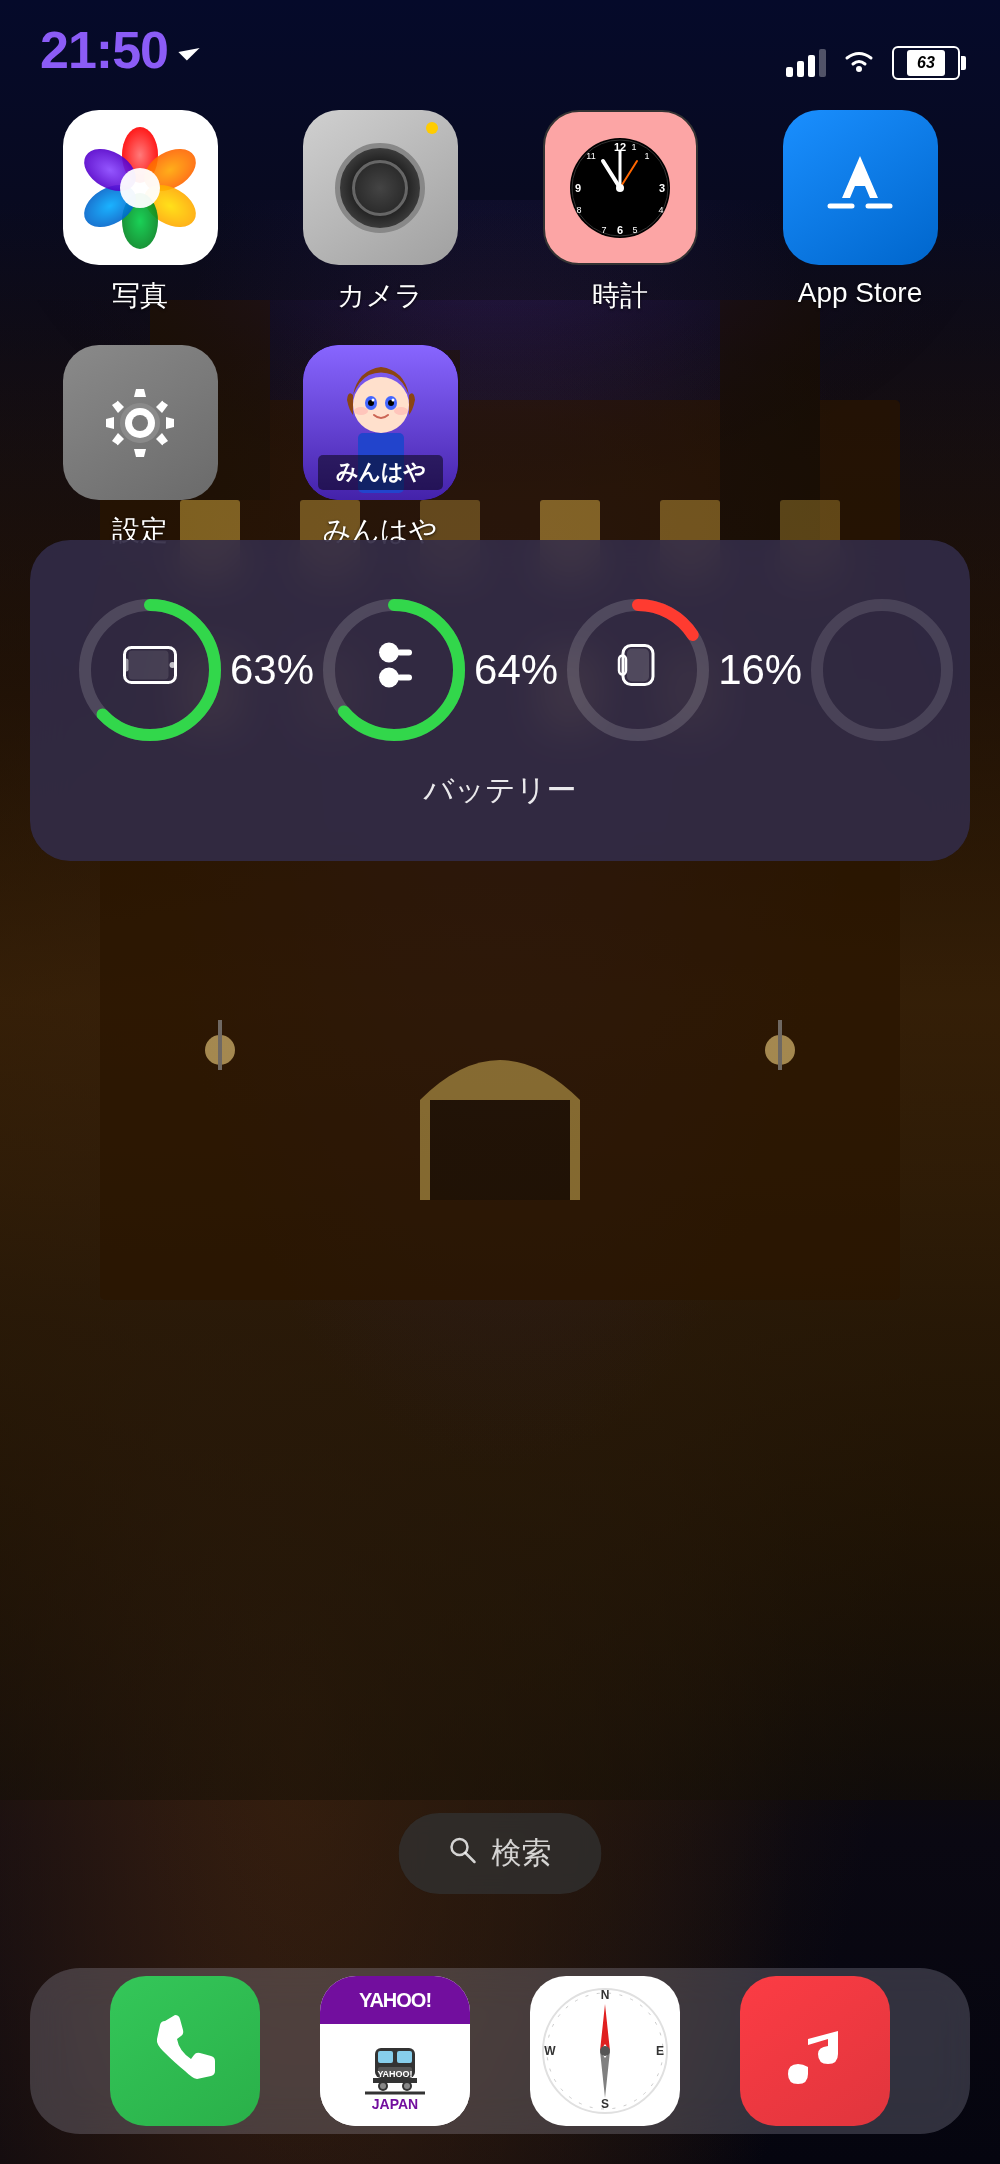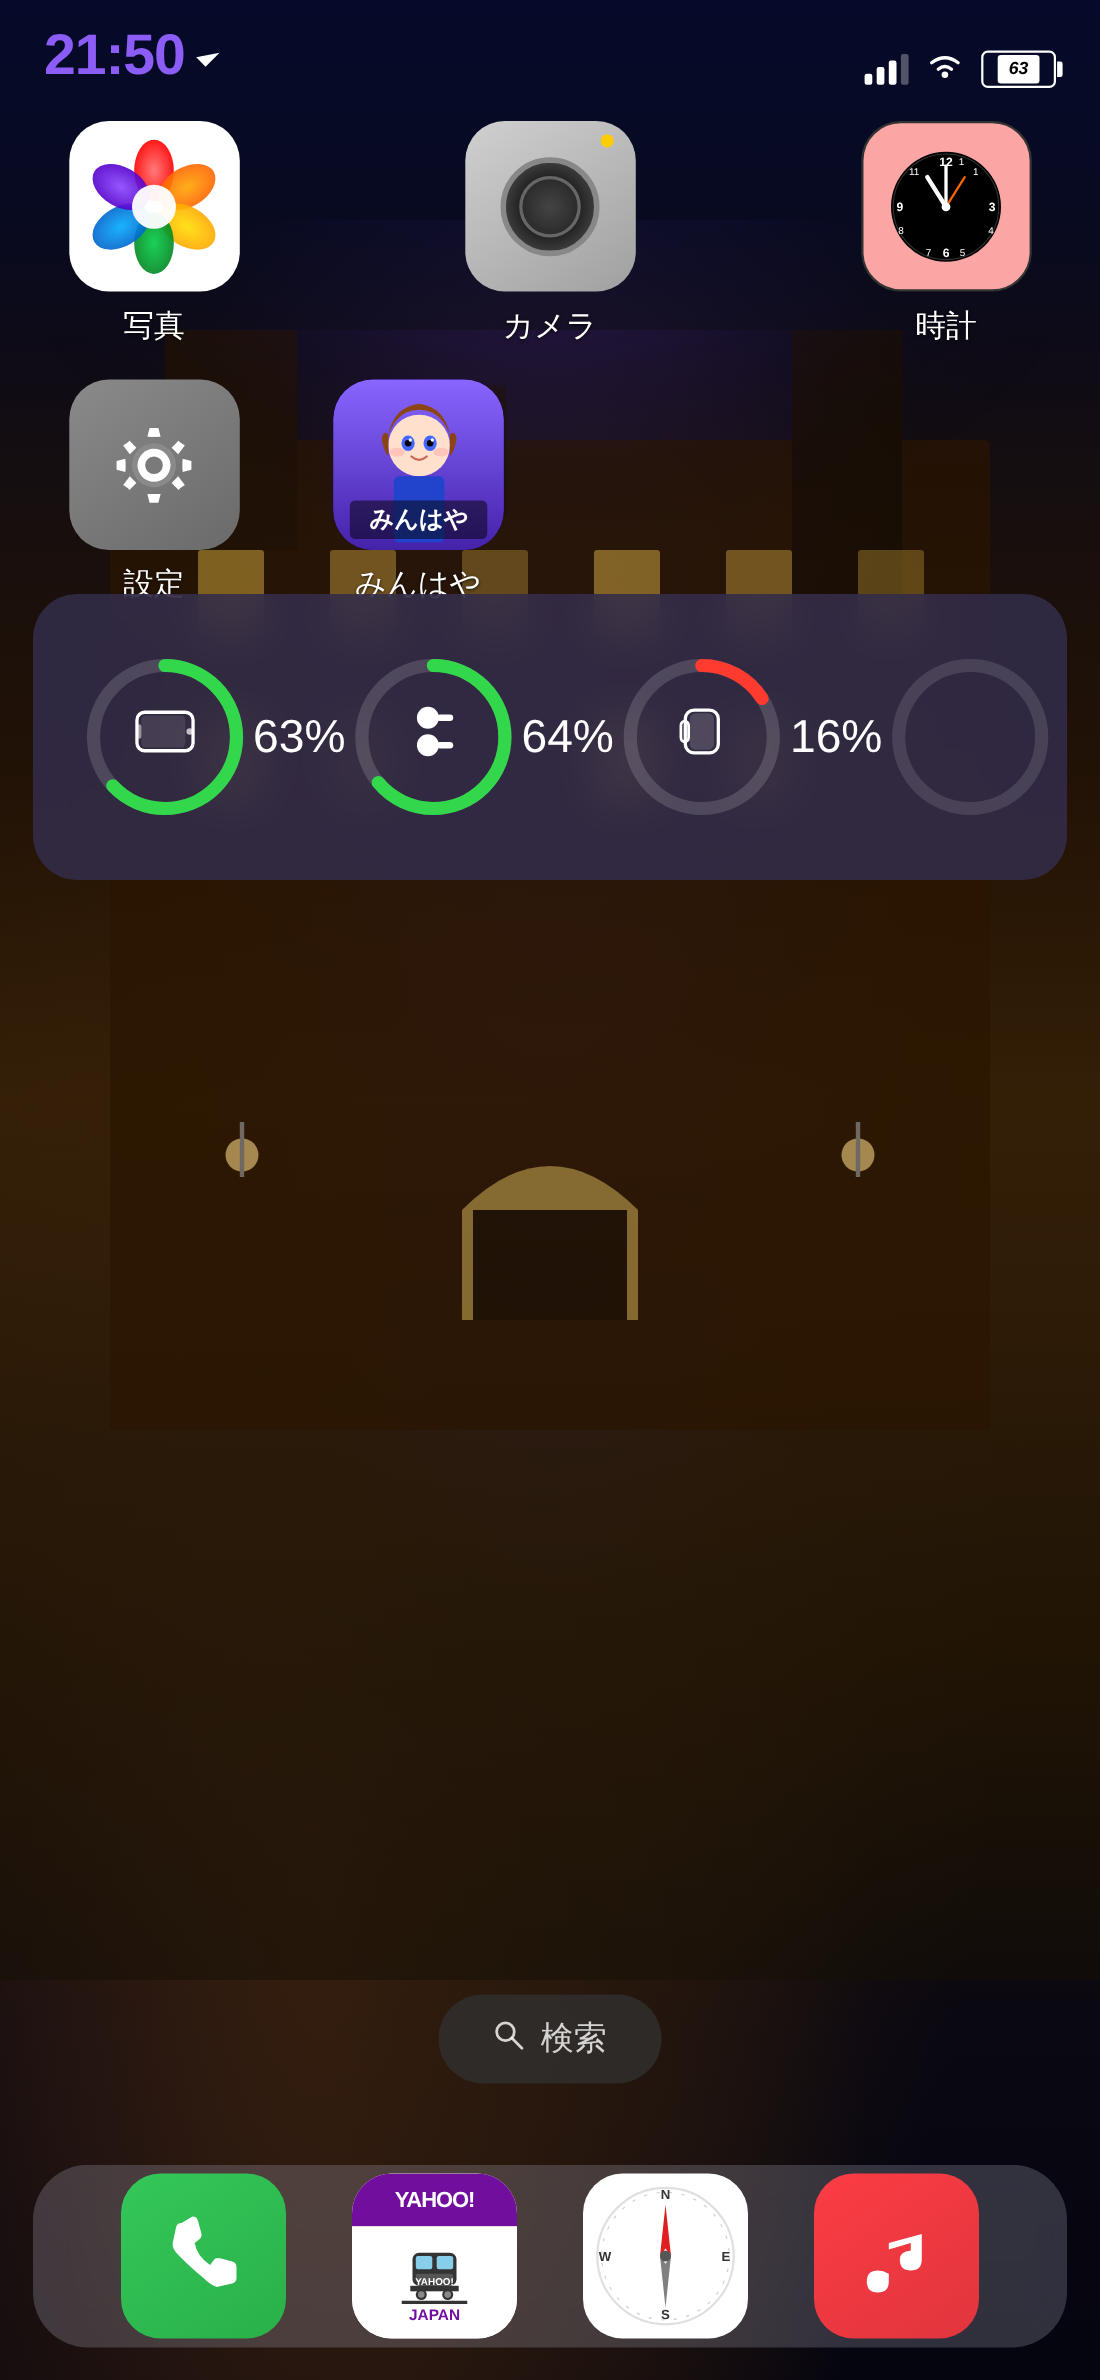--- a/index.html
+++ b/index.html
@@ -535,6 +535,20 @@
       <span class="app-label">時計</span>
     </div>
 
+    <div class="app-item">
+      <div class="app-icon appstore-icon">
+        <svg width="100" height="100" viewBox="0 0 100 100">
+          <path d="M50 15 L62 37 L85 37 L68 53 L75 76 L50 62 L25 76 L32 53 L15 37 L38 37 Z" fill="none"></path>
+
+          <path d="M50 18 L68 60 L60 60 L55 48 L45 48 L40 60 L32 60 Z" fill="white" stroke="none"></path>
+          <line x1="42" y1="44" x2="58" y2="44" stroke="white" stroke-width="3.5"></line>
+
+          <line x1="20" y1="68" x2="42" y2="68" stroke="white" stroke-width="5" stroke-linecap="round"></line>
+          <line x1="58" y1="68" x2="80" y2="68" stroke="white" stroke-width="5" stroke-linecap="round"></line>
+        </svg>
+      </div>
+      <span class="app-label">App Store</span>
+    </div>
   </div>
 
   <div class="app-row">

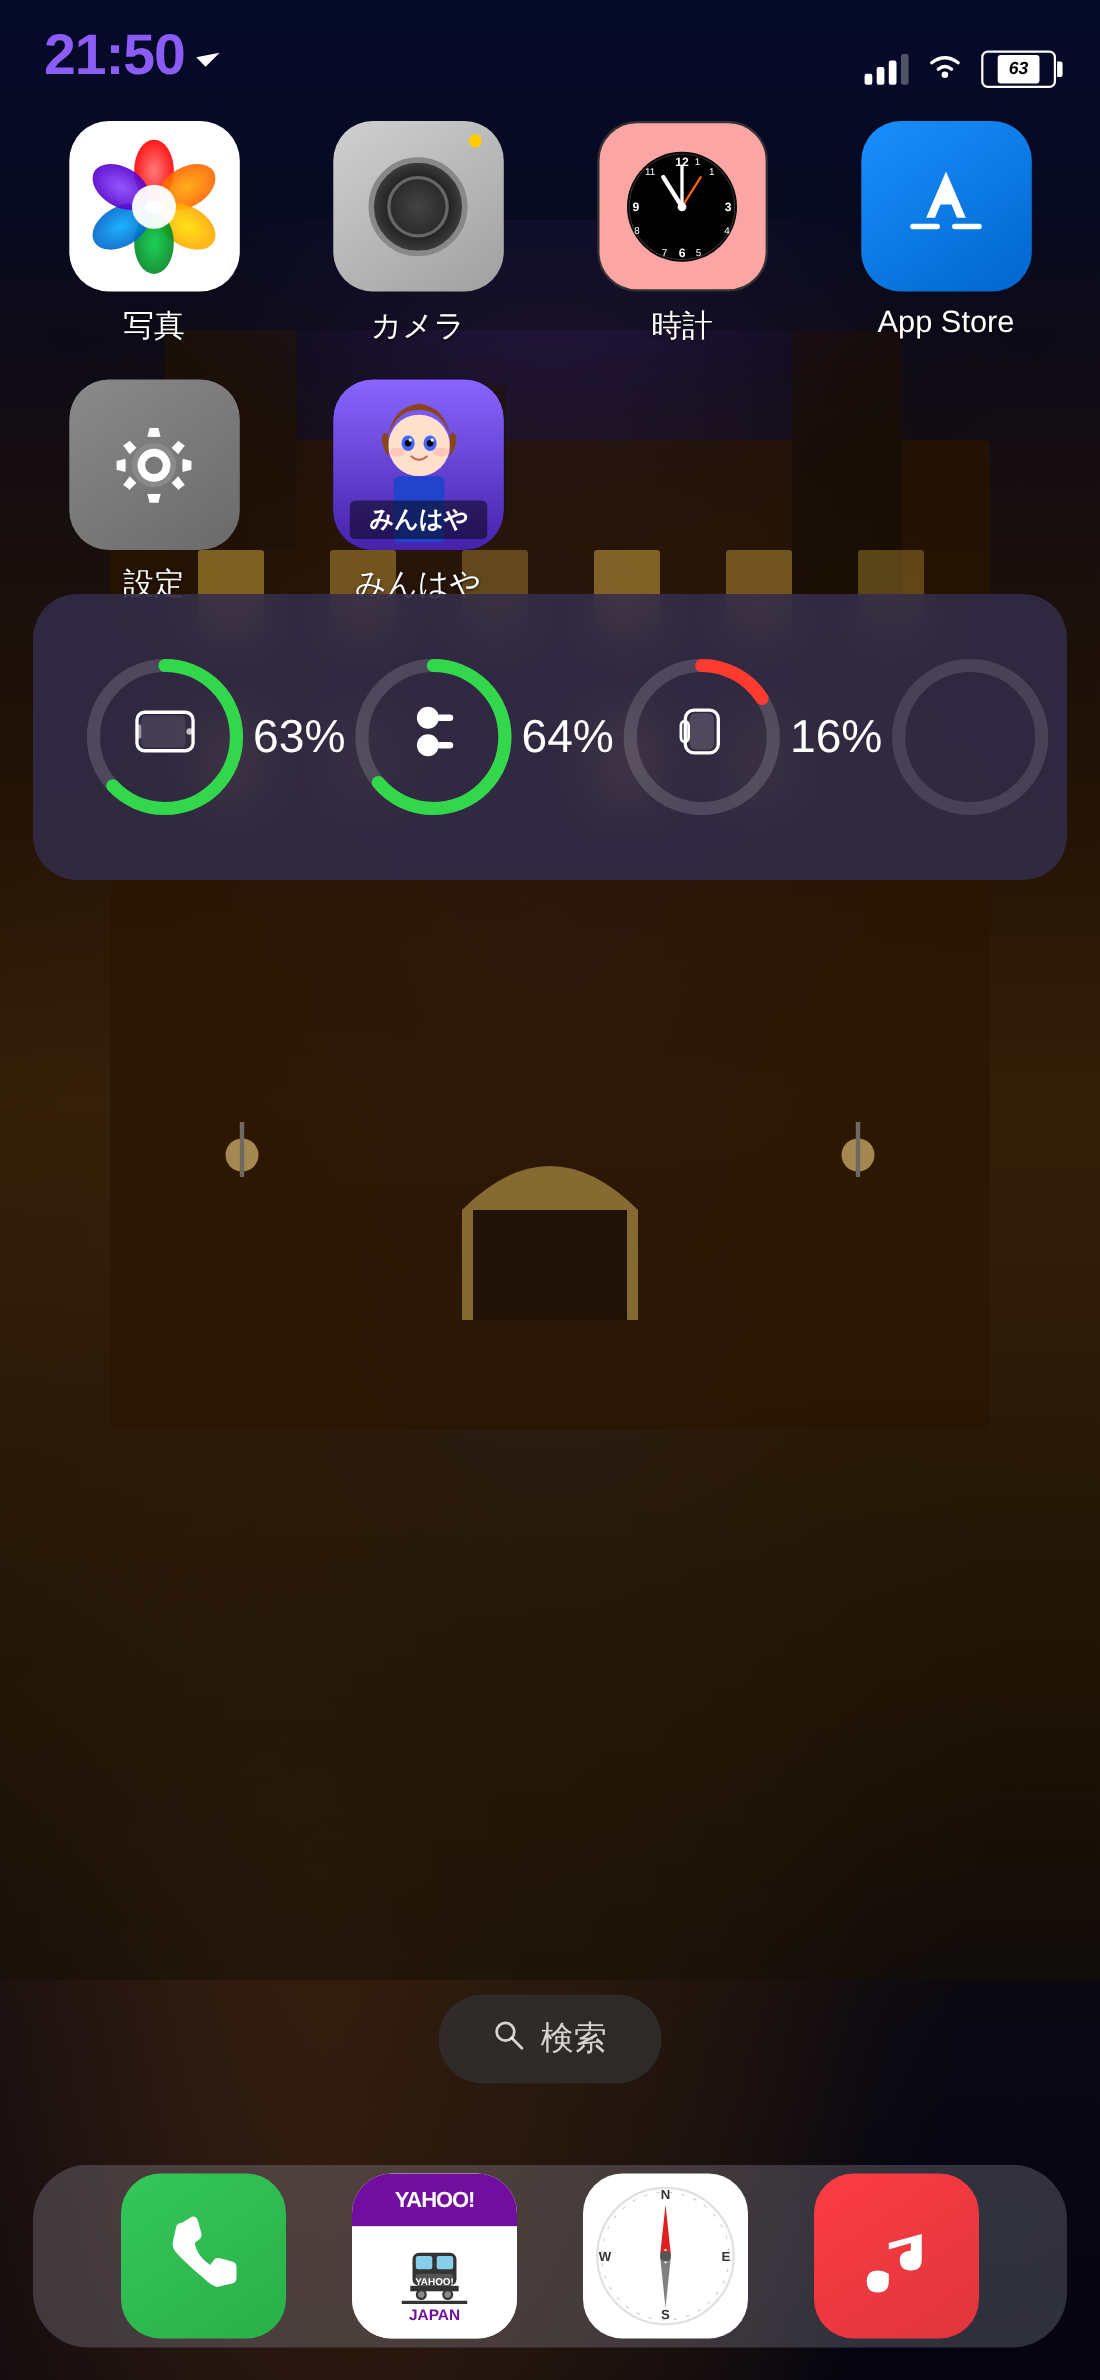--- a/index.html
+++ b/index.html
@@ -701,6 +701,7 @@
       </div>
     </div>
   </div>
+  <div id="battery-label">バッテリー</div>
 </div>
 
 <div id="search-bar">

